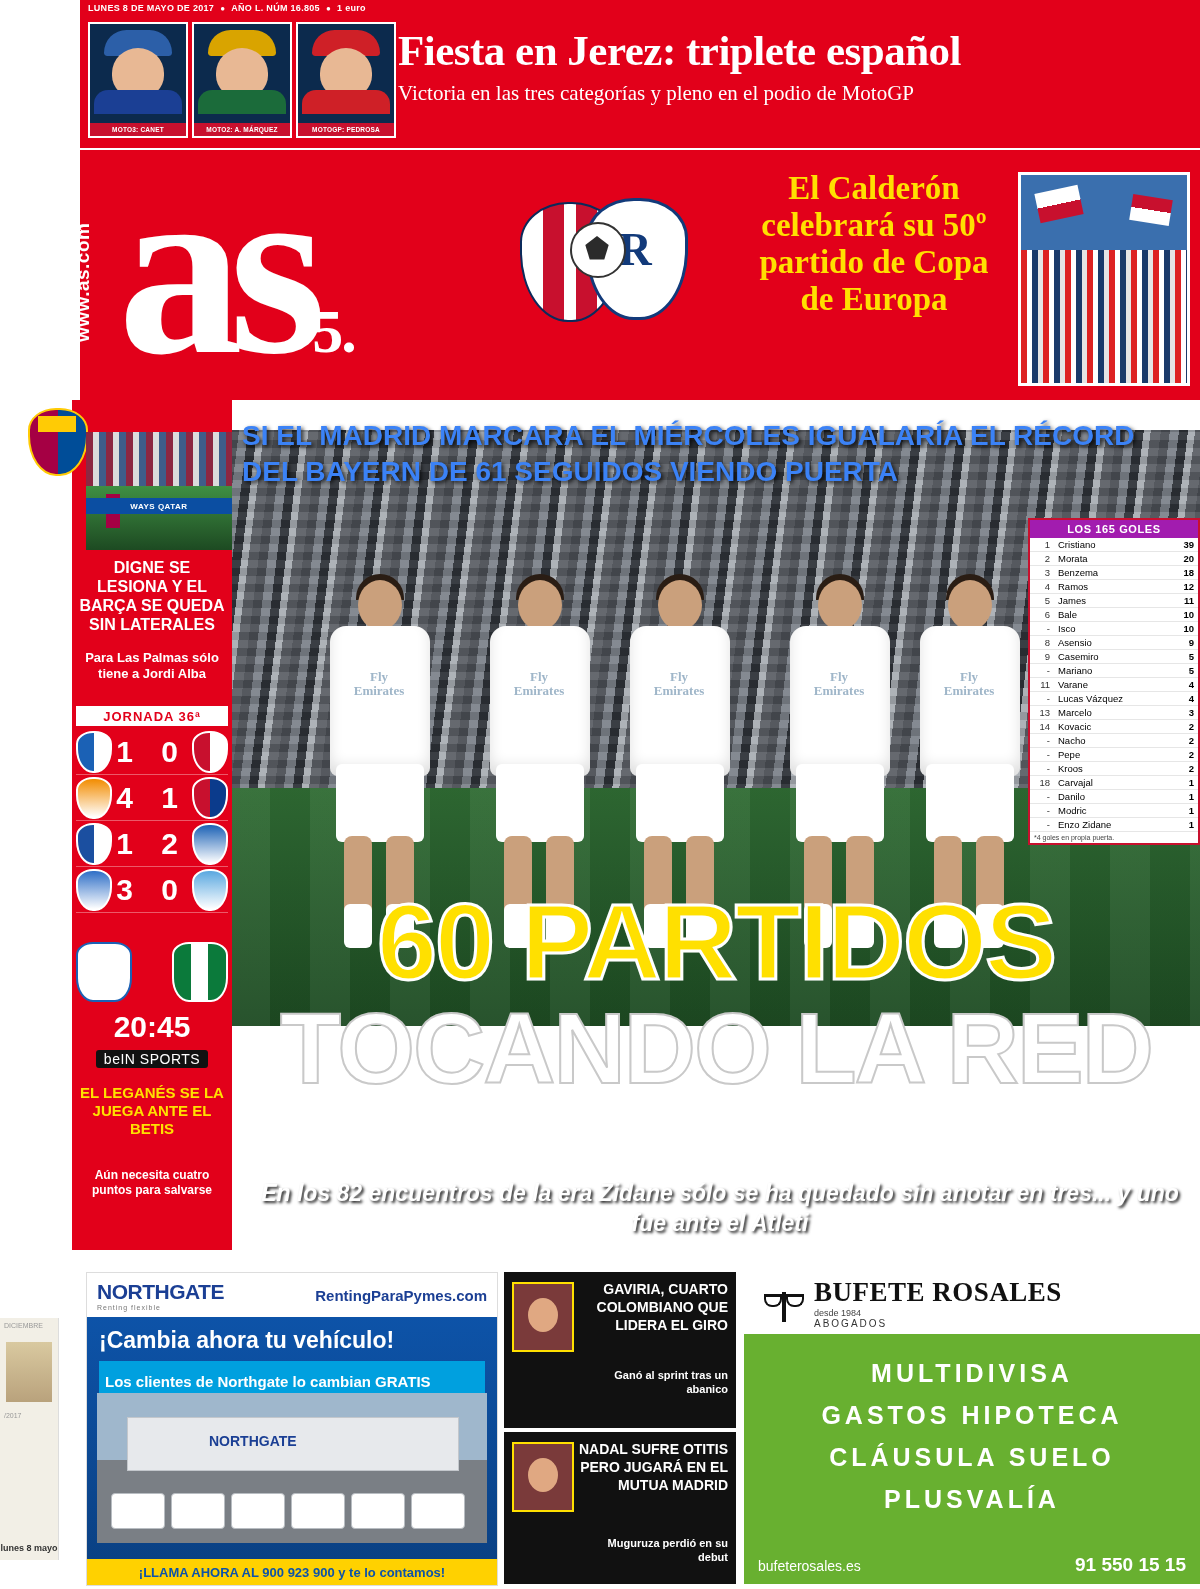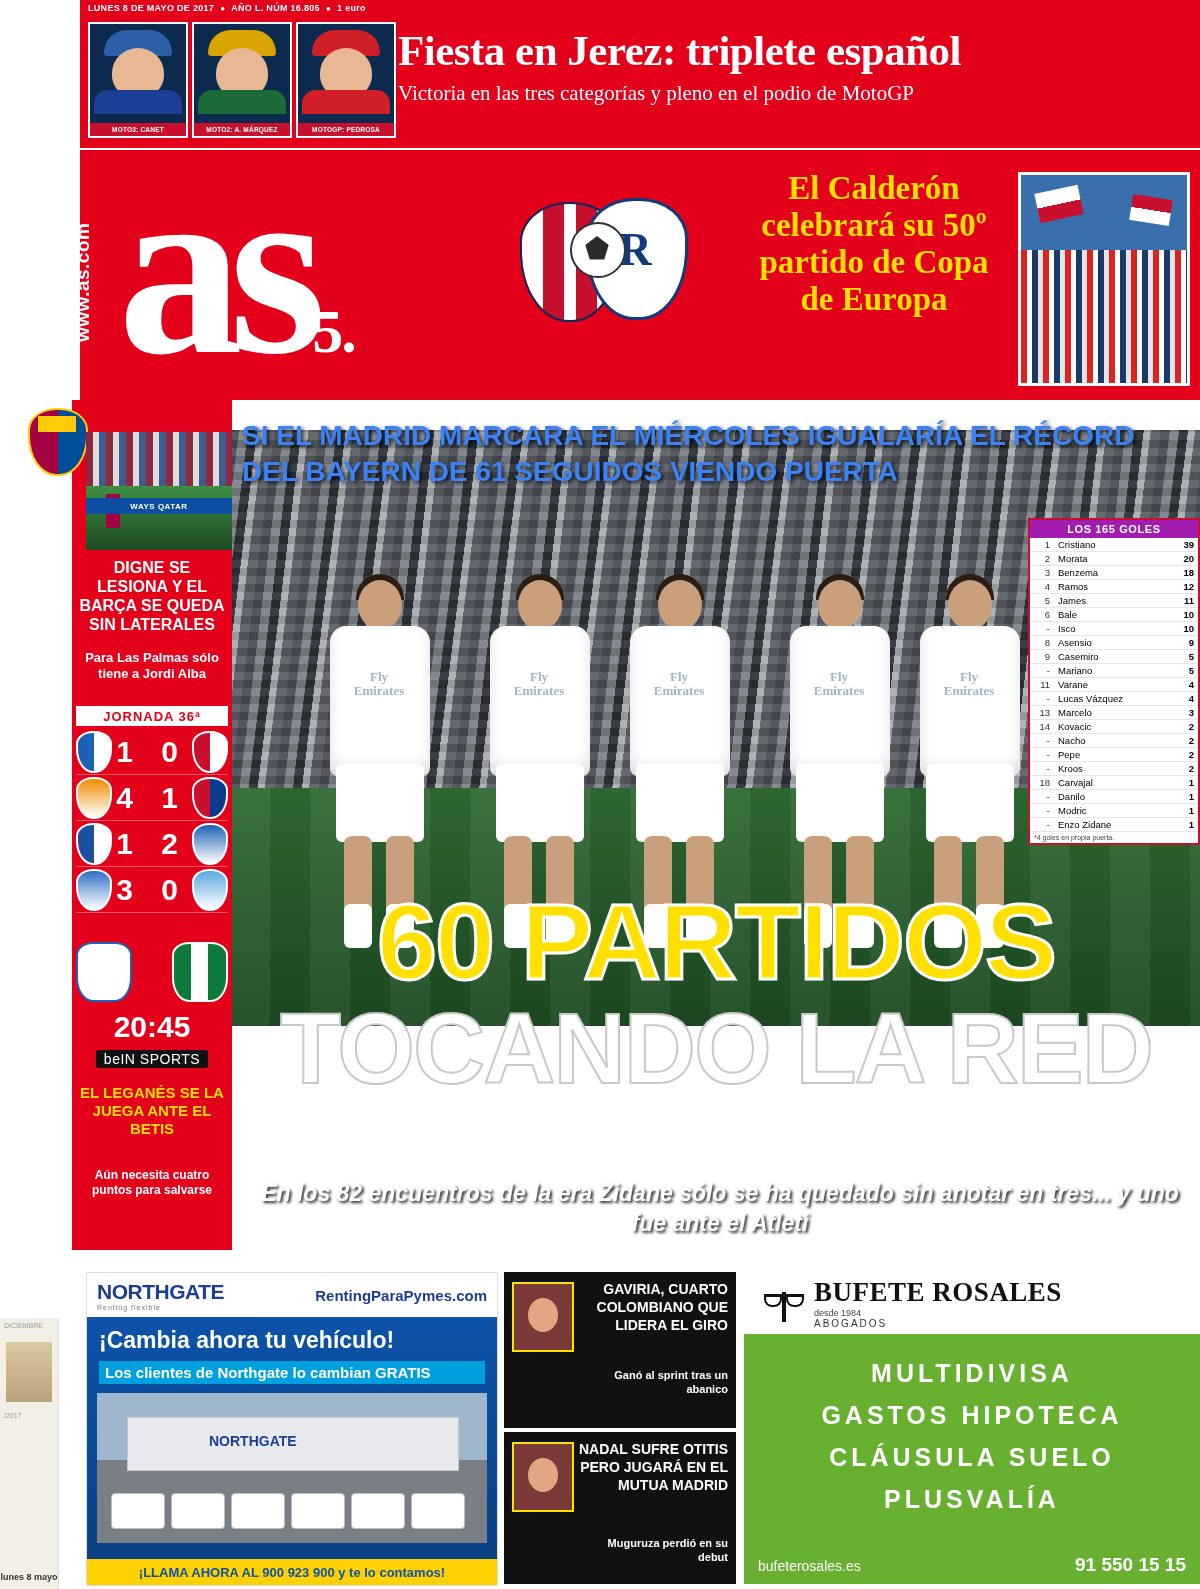--- a/index.html
+++ b/index.html
@@ -126,7 +126,7 @@
   .adn .url{font-size:15px;font-weight:bold;color:#1b3f94;}
   .adn .blue{position:absolute;left:0;top:44px;width:100%;height:268px;background:linear-gradient(180deg,#0d53a8,#0a3f80);}
   .adn .c1{position:absolute;left:12px;top:54px;width:386px;color:#fff;font-size:23px;font-weight:bold;}
-  .adn .c2{position:absolute;left:12px;top:88px;width:386px;color:#fff;font-size:15px;font-weight:bold;background:#00a0df;padding:3px 6px;box-sizing:border-box;}
+  .adn .c2{position:absolute;left:12px;top:88px;width:386px;color:#fff;font-size:15px;font-weight:bold;background:#00a0df;padding:12px 6px;box-sizing:border-box;}
   .adn .photo{position:absolute;left:10px;top:120px;width:390px;height:150px;background:linear-gradient(180deg,#9fb7cc 0 45%,#7a7f85 45% 100%);overflow:hidden;}
   .adn .bldg{position:absolute;left:30px;top:24px;width:330px;height:52px;background:#e7e9ec;border:1px solid #c3c7cc;}
   .adn .bldgtxt{position:absolute;left:112px;top:40px;color:#1b3f94;font-size:14px;font-weight:bold;}

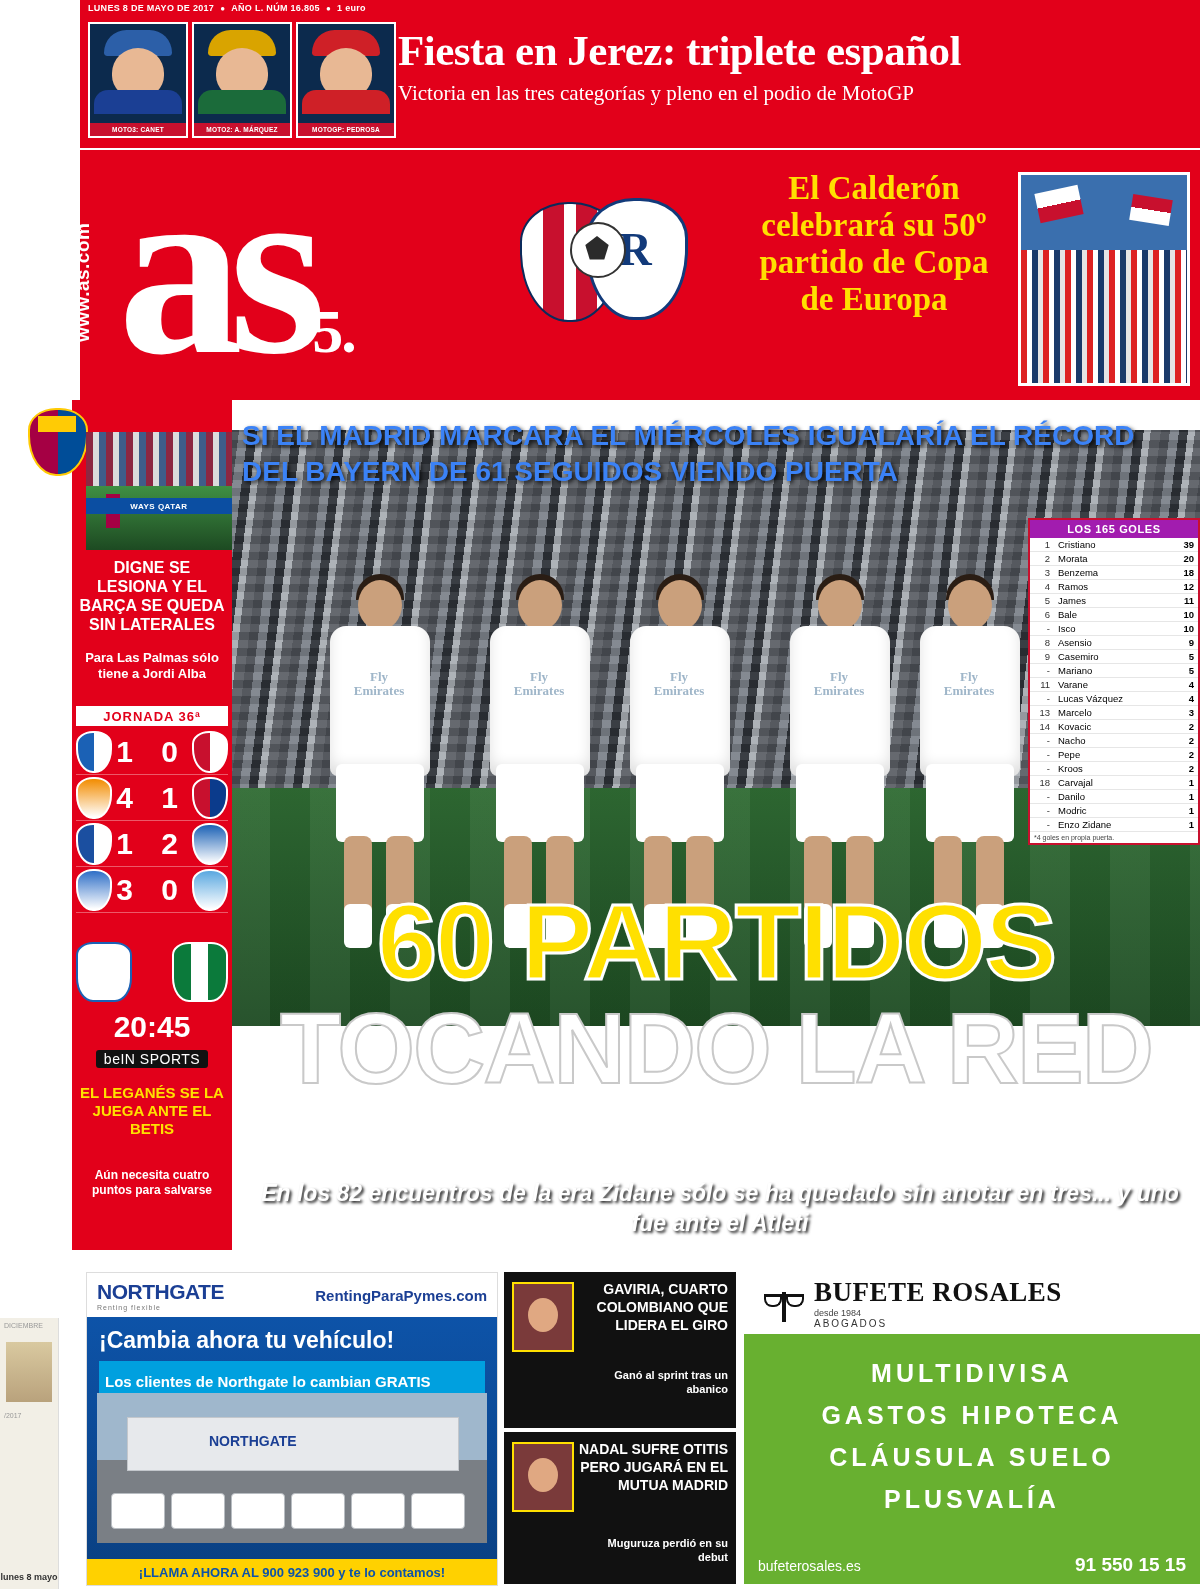--- a/index.html
+++ b/index.html
@@ -156,7 +156,7 @@
   .adlegal .tel{position:absolute;right:14px;bottom:8px;font-size:19px;font-weight:bold;}
 
   
-  .edge{position:absolute;left:0;top:1318px;width:58px;height:271px;background:#f2efe6;border-right:1px solid #ddd;}
+  .edge{position:absolute;left:0;top:1318px;width:58px;height:242px;background:#f2efe6;border-right:1px solid #ddd;}
   .edge .t1{position:absolute;left:4px;top:4px;font-size:7px;color:#999;}
   .edge .t2{position:absolute;left:4px;top:94px;font-size:7px;color:#999;}
   .edge .ph{position:absolute;left:6px;top:24px;width:46px;height:60px;background:linear-gradient(180deg,#d9c9a0,#b9a27c);}

